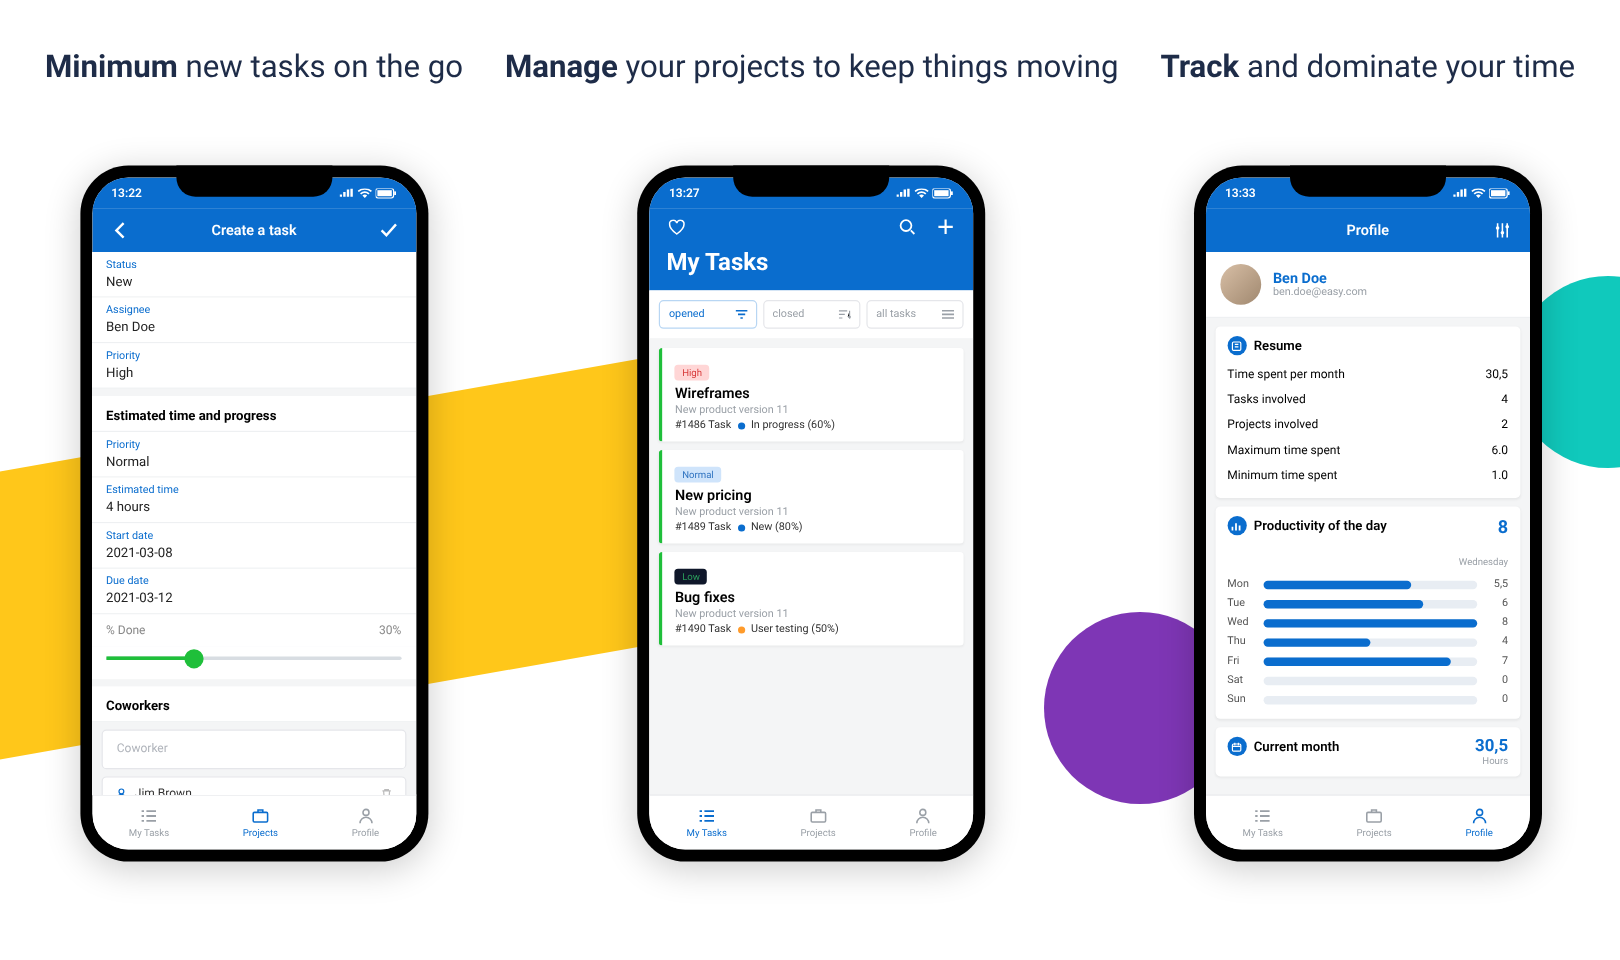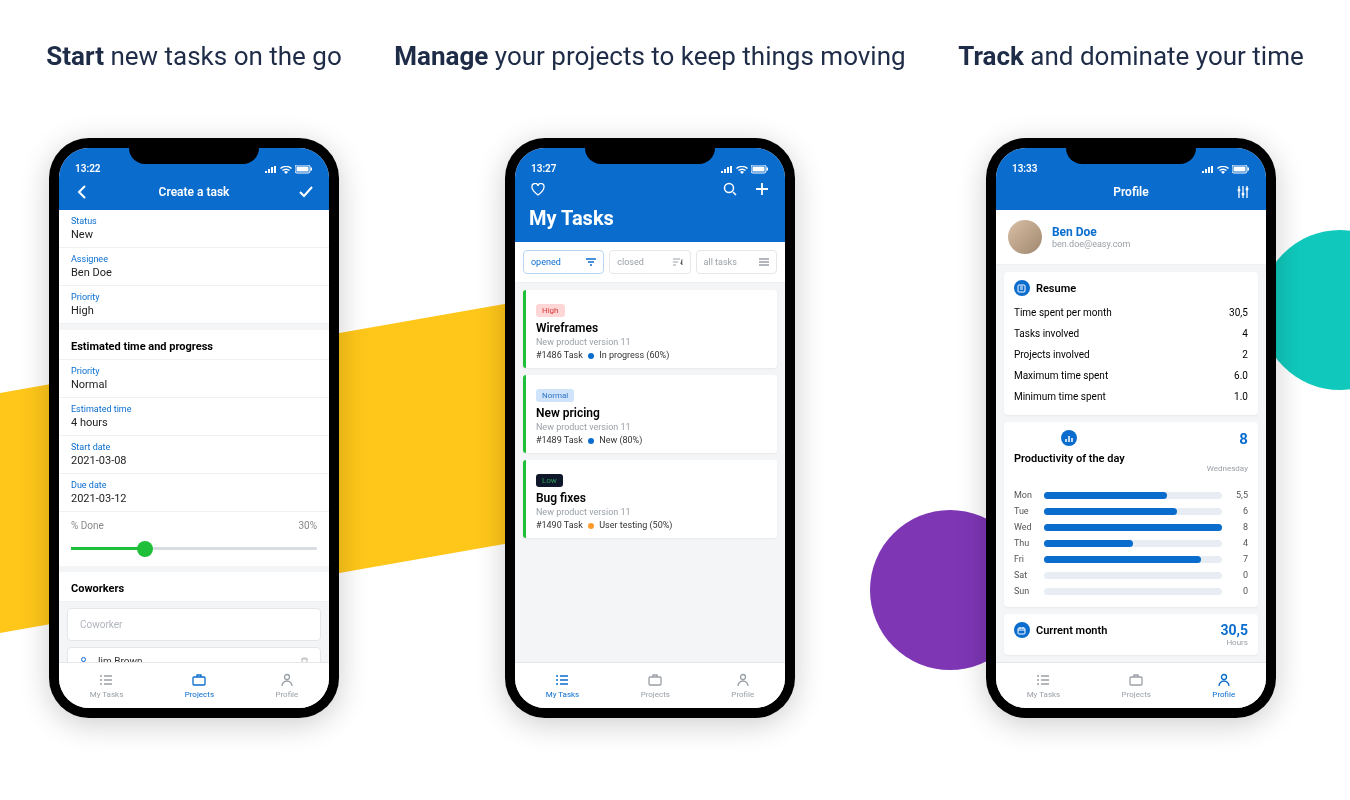--- a/index.html
+++ b/index.html
@@ -84,7 +84,7 @@
 <div class="cols">
 
 <div class="col">
-<div class="tagline"><b>Start</b><span> new tasks on the go</span></div>
+<div class="tagline"><b>Minimum</b><span> new tasks on the go</span></div>
 <div class="phone">
 <div class="notch"></div>
 <div class="screen">

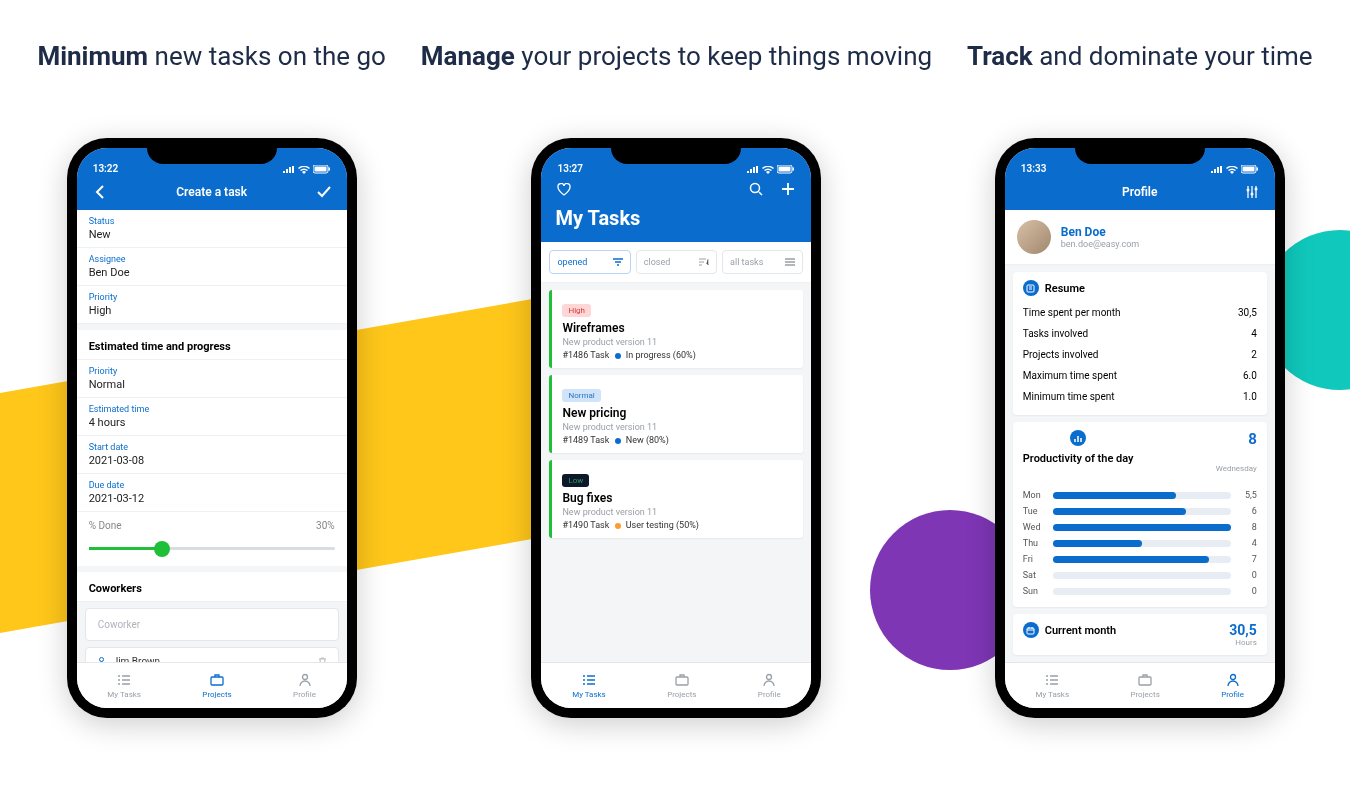--- a/index.html
+++ b/index.html
@@ -14,7 +14,7 @@
 .phone{width:290px;height:580px;background:#000;border-radius:40px;padding:10px;position:relative;box-shadow:0 6px 30px rgba(0,0,0,.2);}
 .notch{position:absolute;top:0;left:50%;transform:translateX(-50%);width:130px;height:26px;background:#000;border-radius:0 0 16px 16px;z-index:5;}
 .screen{width:100%;height:100%;background:#f4f5f6;border-radius:30px;overflow:hidden;display:flex;flex-direction:column;}
-.statusbar{height:26px;background:#0a6dce;display:flex;justify-content:space-between;align-items:flex-end;padding:0 16px;color:#fff;font-size:10px;font-weight:600;}
+.statusbar{height:26px;background:#0a6dce;display:flex;justify-content:space-between;align-items:center;padding:0 16px;color:#fff;font-size:10px;font-weight:600;}
 .status-icons{display:flex;gap:3px;align-items:center;}
 .navbar{background:#0a6dce;color:#ffffff;padding:8px 14px;display:flex;align-items:center;justify-content:space-between;min-height:36px;}
 .navbar.big{flex-direction:column;align-items:stretch;}

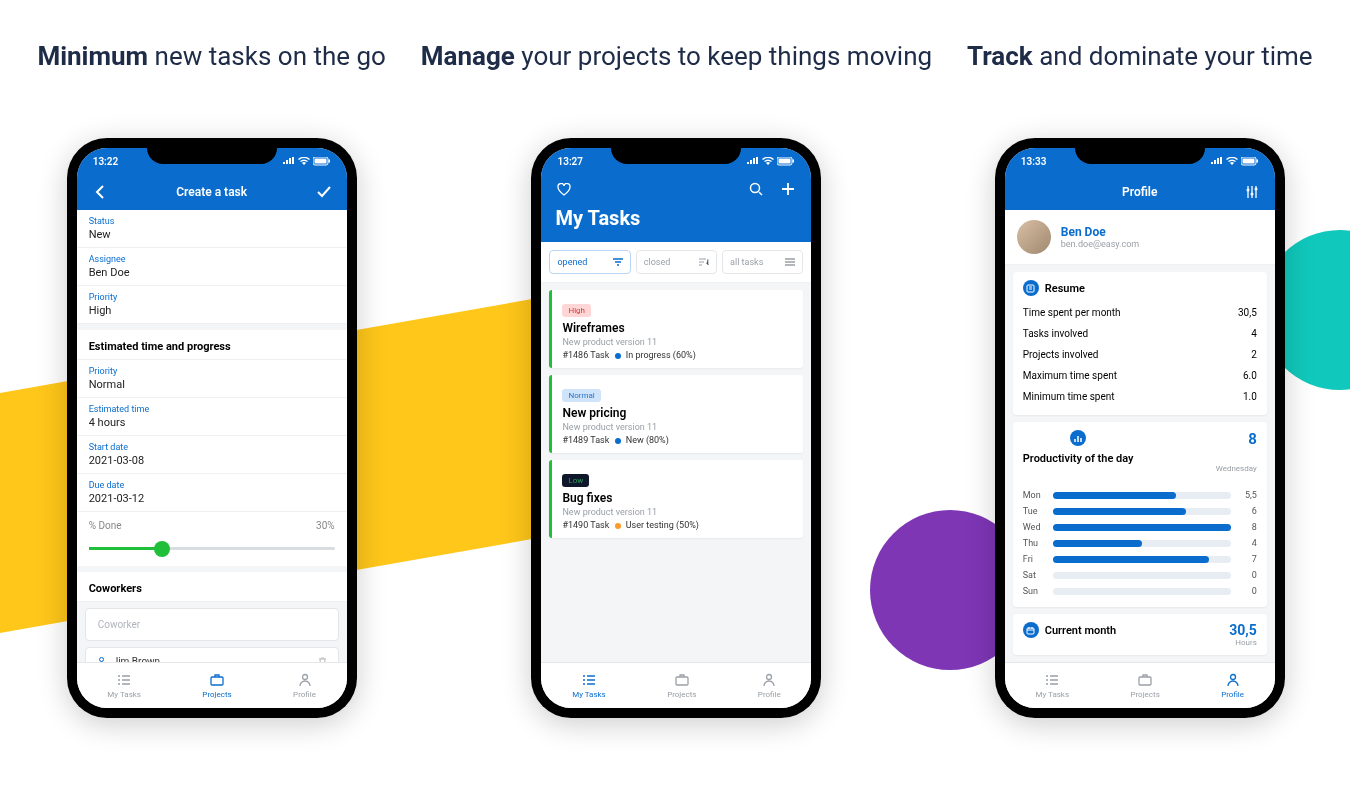--- a/index.html
+++ b/index.html
@@ -370,7 +370,7 @@
     </div>
     <div class="card">
       <div class="prod-hdr">
-        <div class="card-hdr" style="margin-bottom:16px;flex-direction:column;">
+        <div class="card-hdr" style="margin-bottom:16px;">
                   <div class="mini-icon">
                     <svg width="9" height="9" viewBox="0 0 9 9">
                       <path d="M1 8V5M4 8V2M7 8V4" stroke="#fff" stroke-width="1.5"></path>

